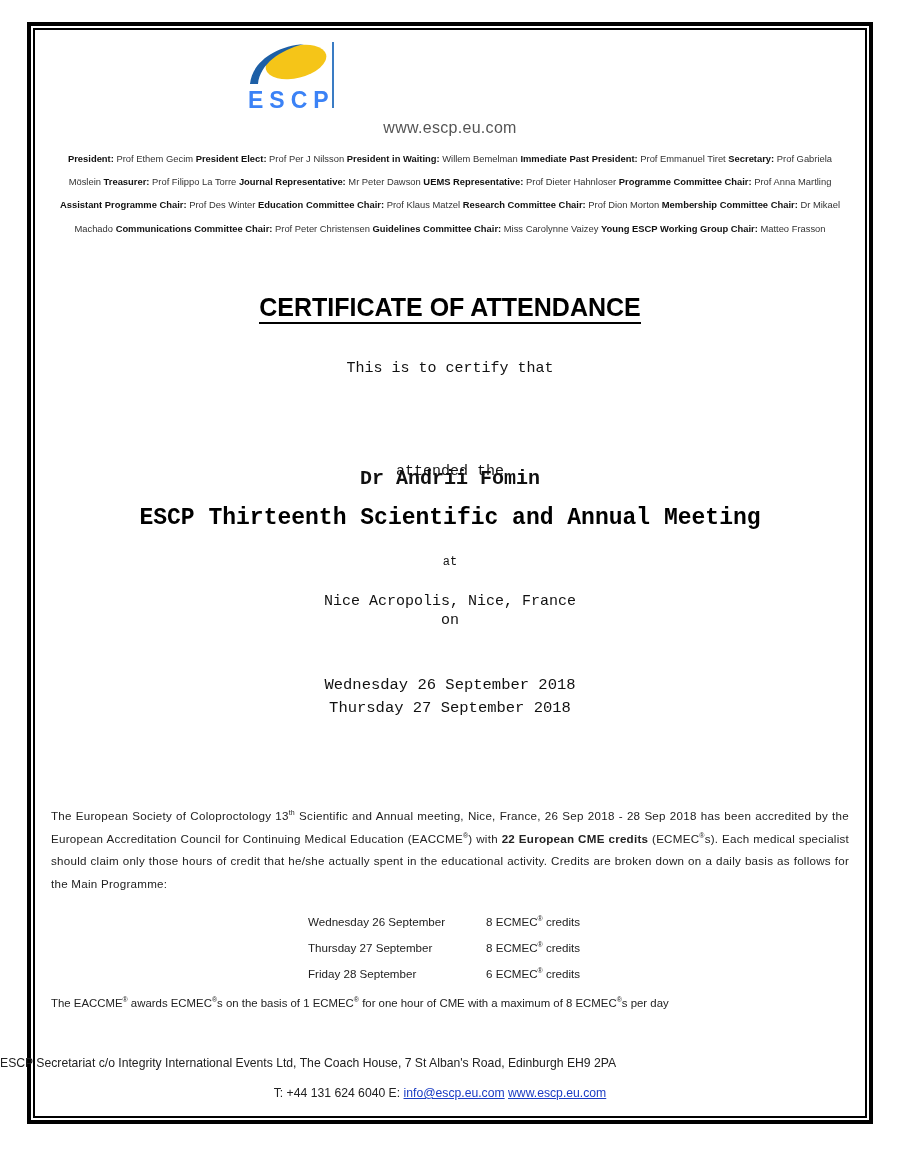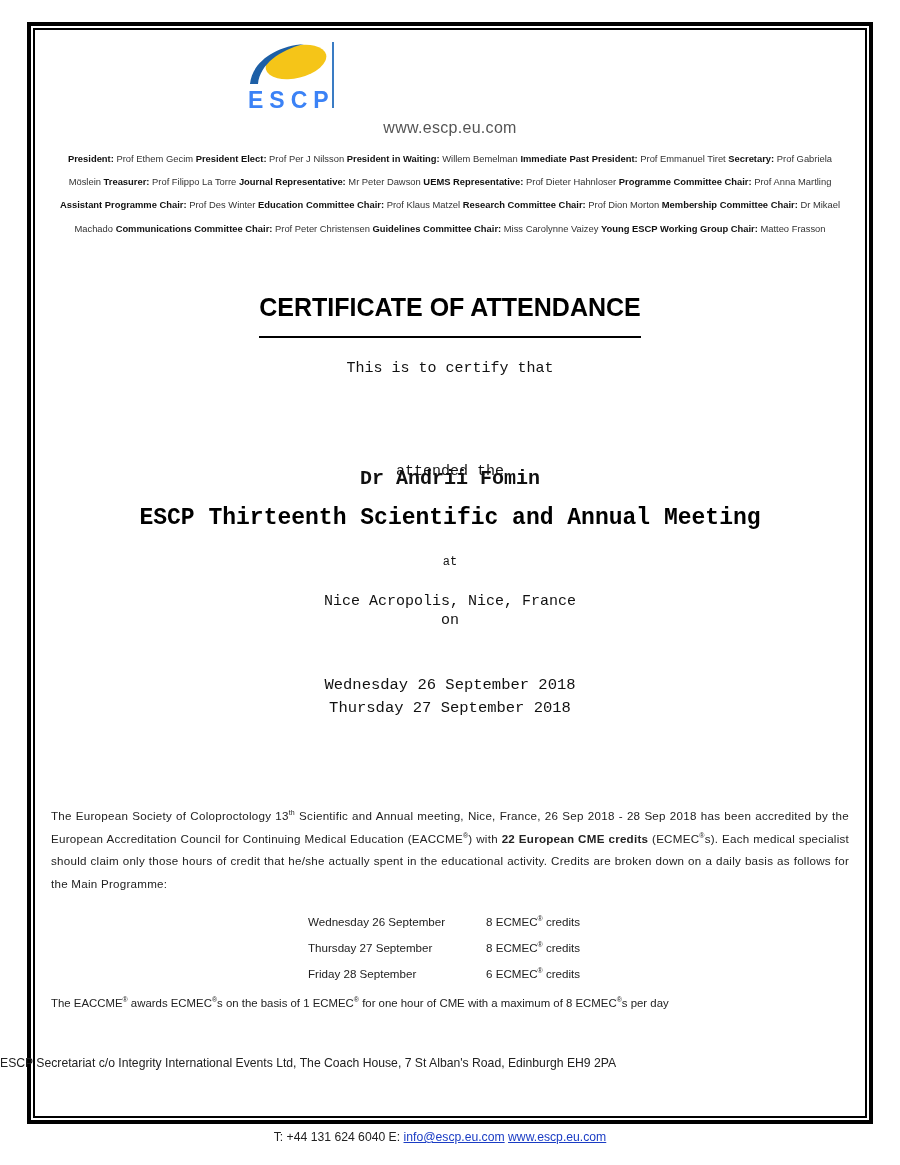--- a/index.html
+++ b/index.html
@@ -30,7 +30,7 @@
 
   .title { position:absolute; left:0; width:900px; top:293px; text-align:center;
          font-size:25px; font-weight:bold; color:#000; }
-  .title span { border-bottom:2px solid #000; padding-bottom:15px; }
+  .title span { border-bottom:2px solid #000; padding-bottom:1px; }
   .center-line { position:absolute; left:0; width:900px; text-align:center; color:#111;font-family:Liberation Mono, monospace; }
   .certify { top:360px; font-size:15px; }
   .name { top:419px; font-size:20px; font-weight:bold;margin-top:48px; }

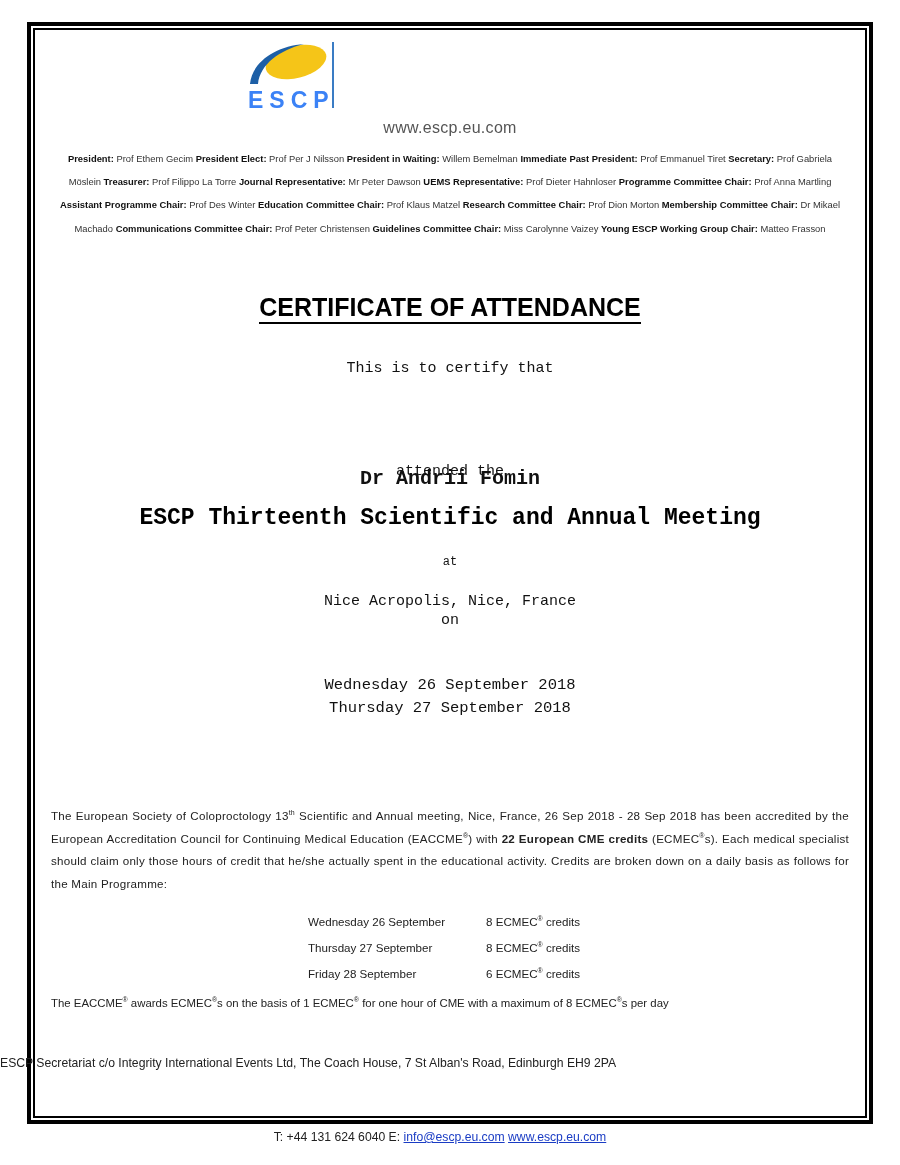--- a/index.html
+++ b/index.html
@@ -54,7 +54,7 @@
 
   .footer1 { position:absolute; left:0; width:900px; top:1056px; text-align:left;
          font-size:12.2px; color:#222; }
-  .footer2 { position:absolute; left:0; width:880px; top:1130px; text-align:center;
+  .footer2 { position:absolute; left:0; width:880px; top:1086px; text-align:center;
          font-size:12.2px; color:#222; }
   .footer2 a { color:#1a3cc4; text-decoration:underline; }
 </style>

